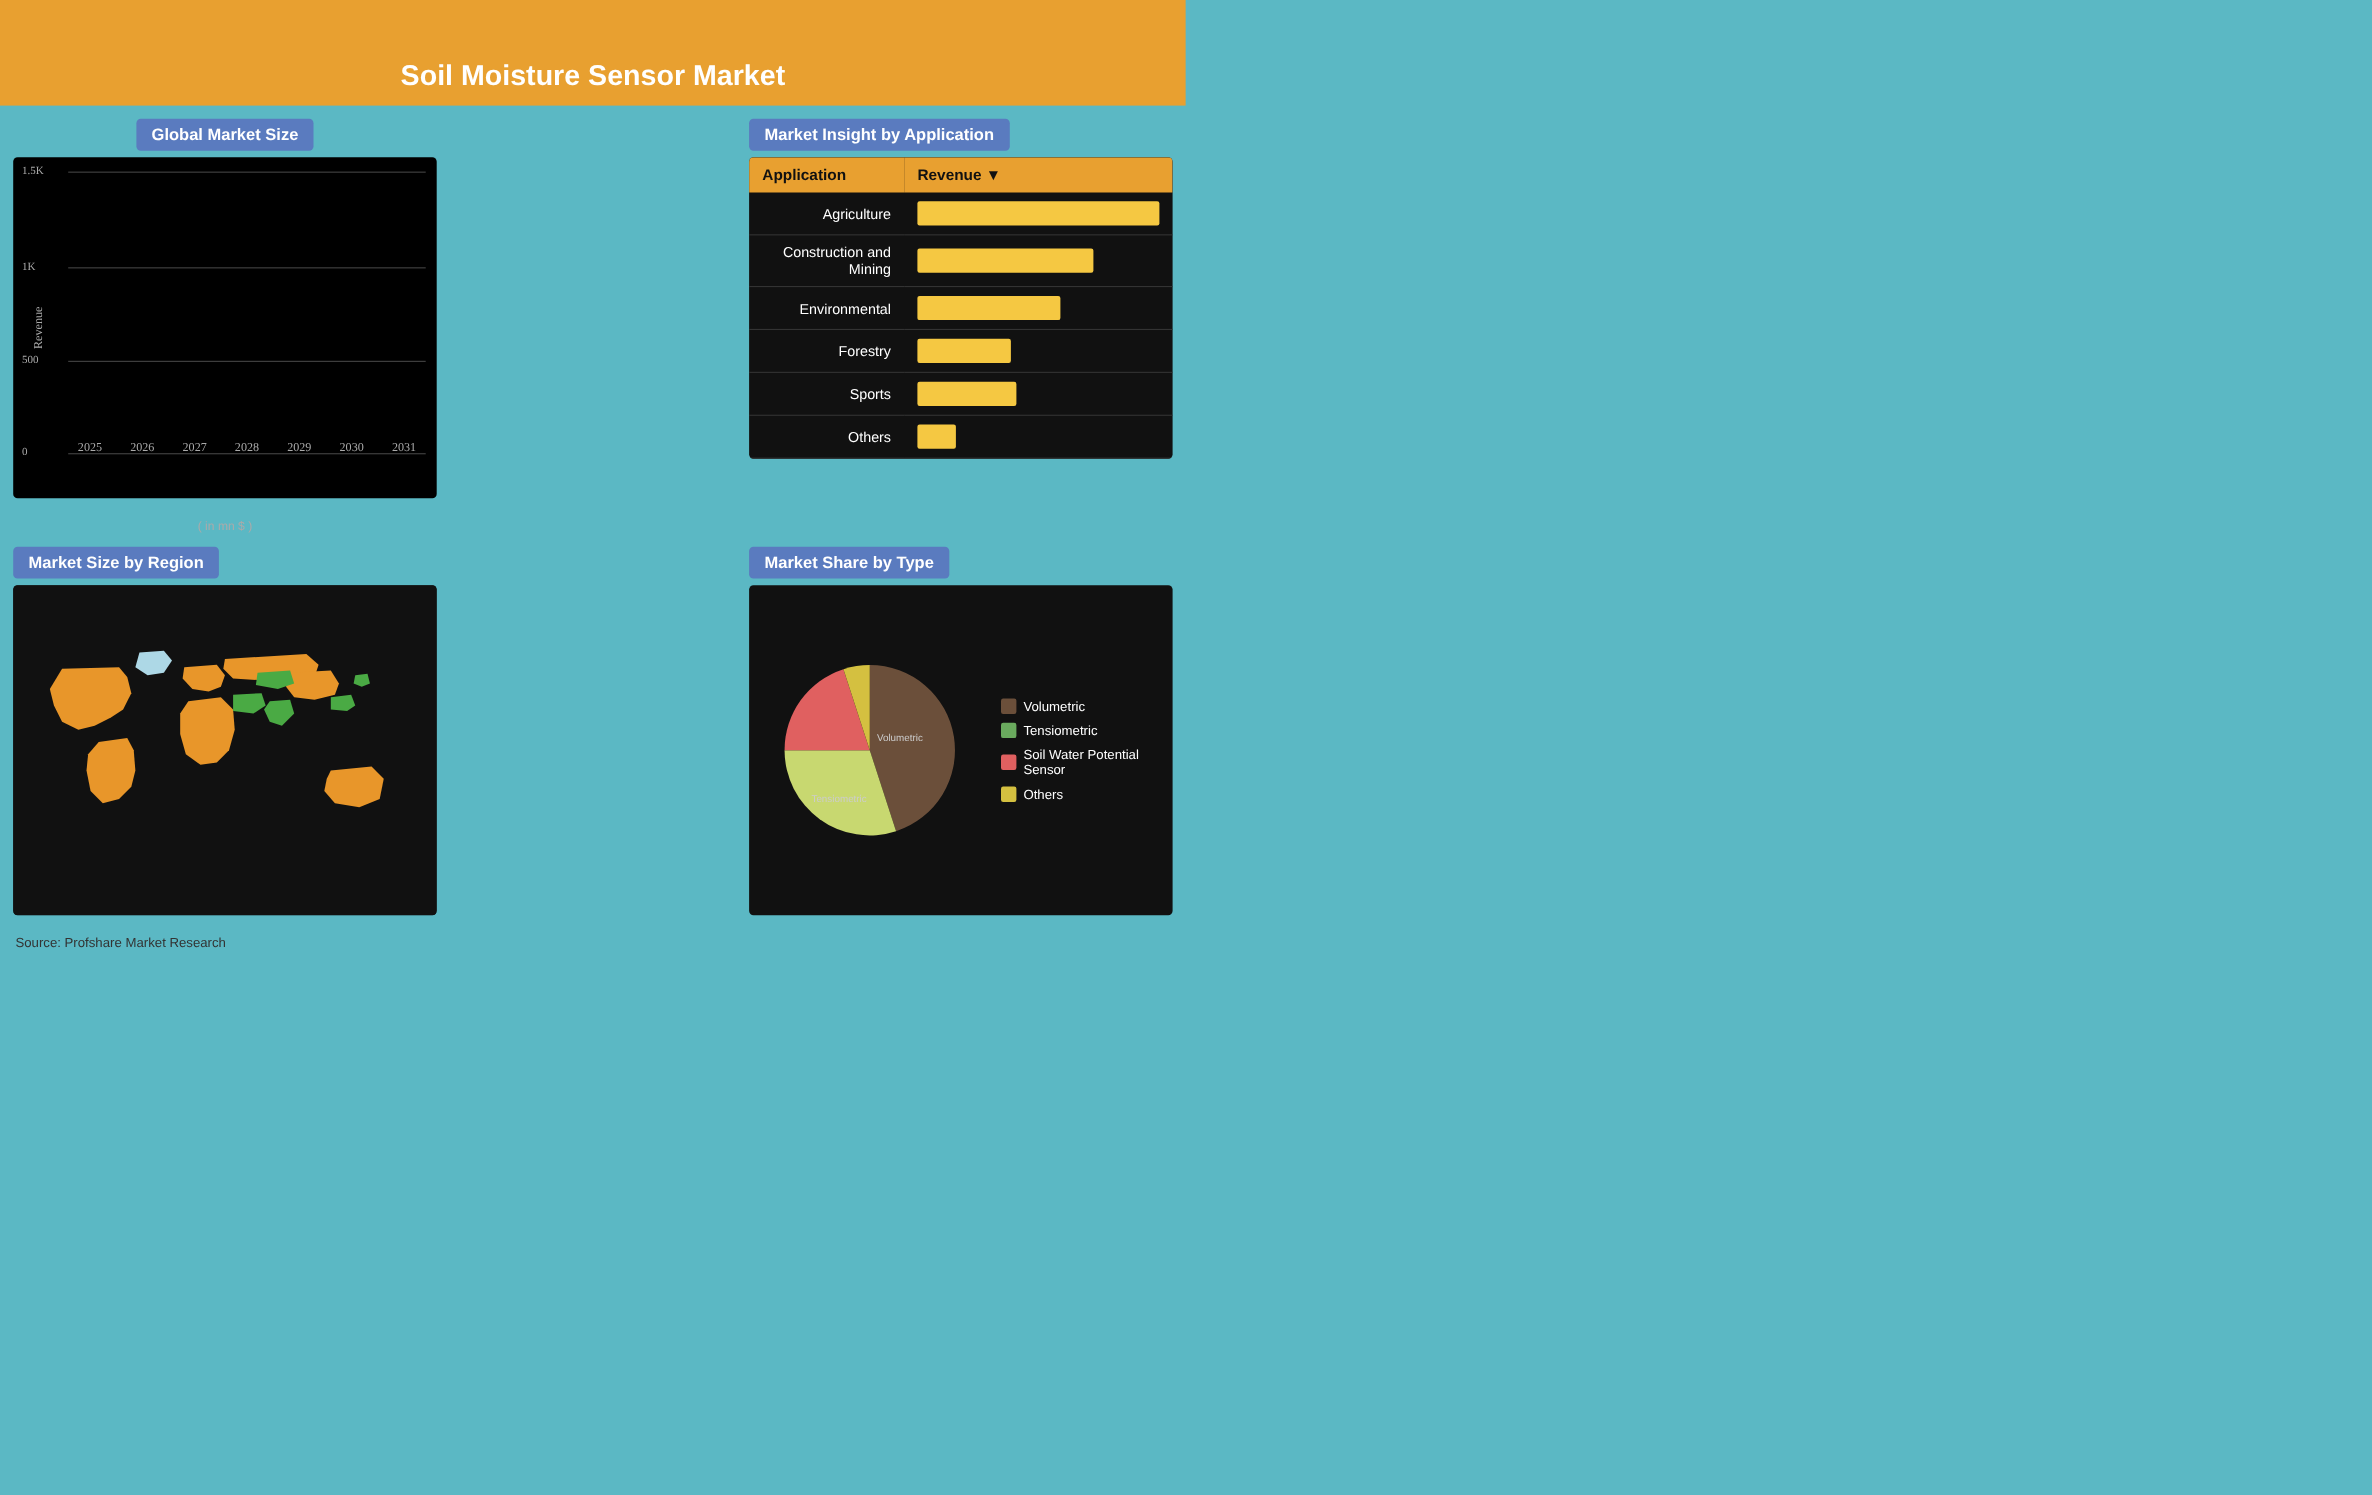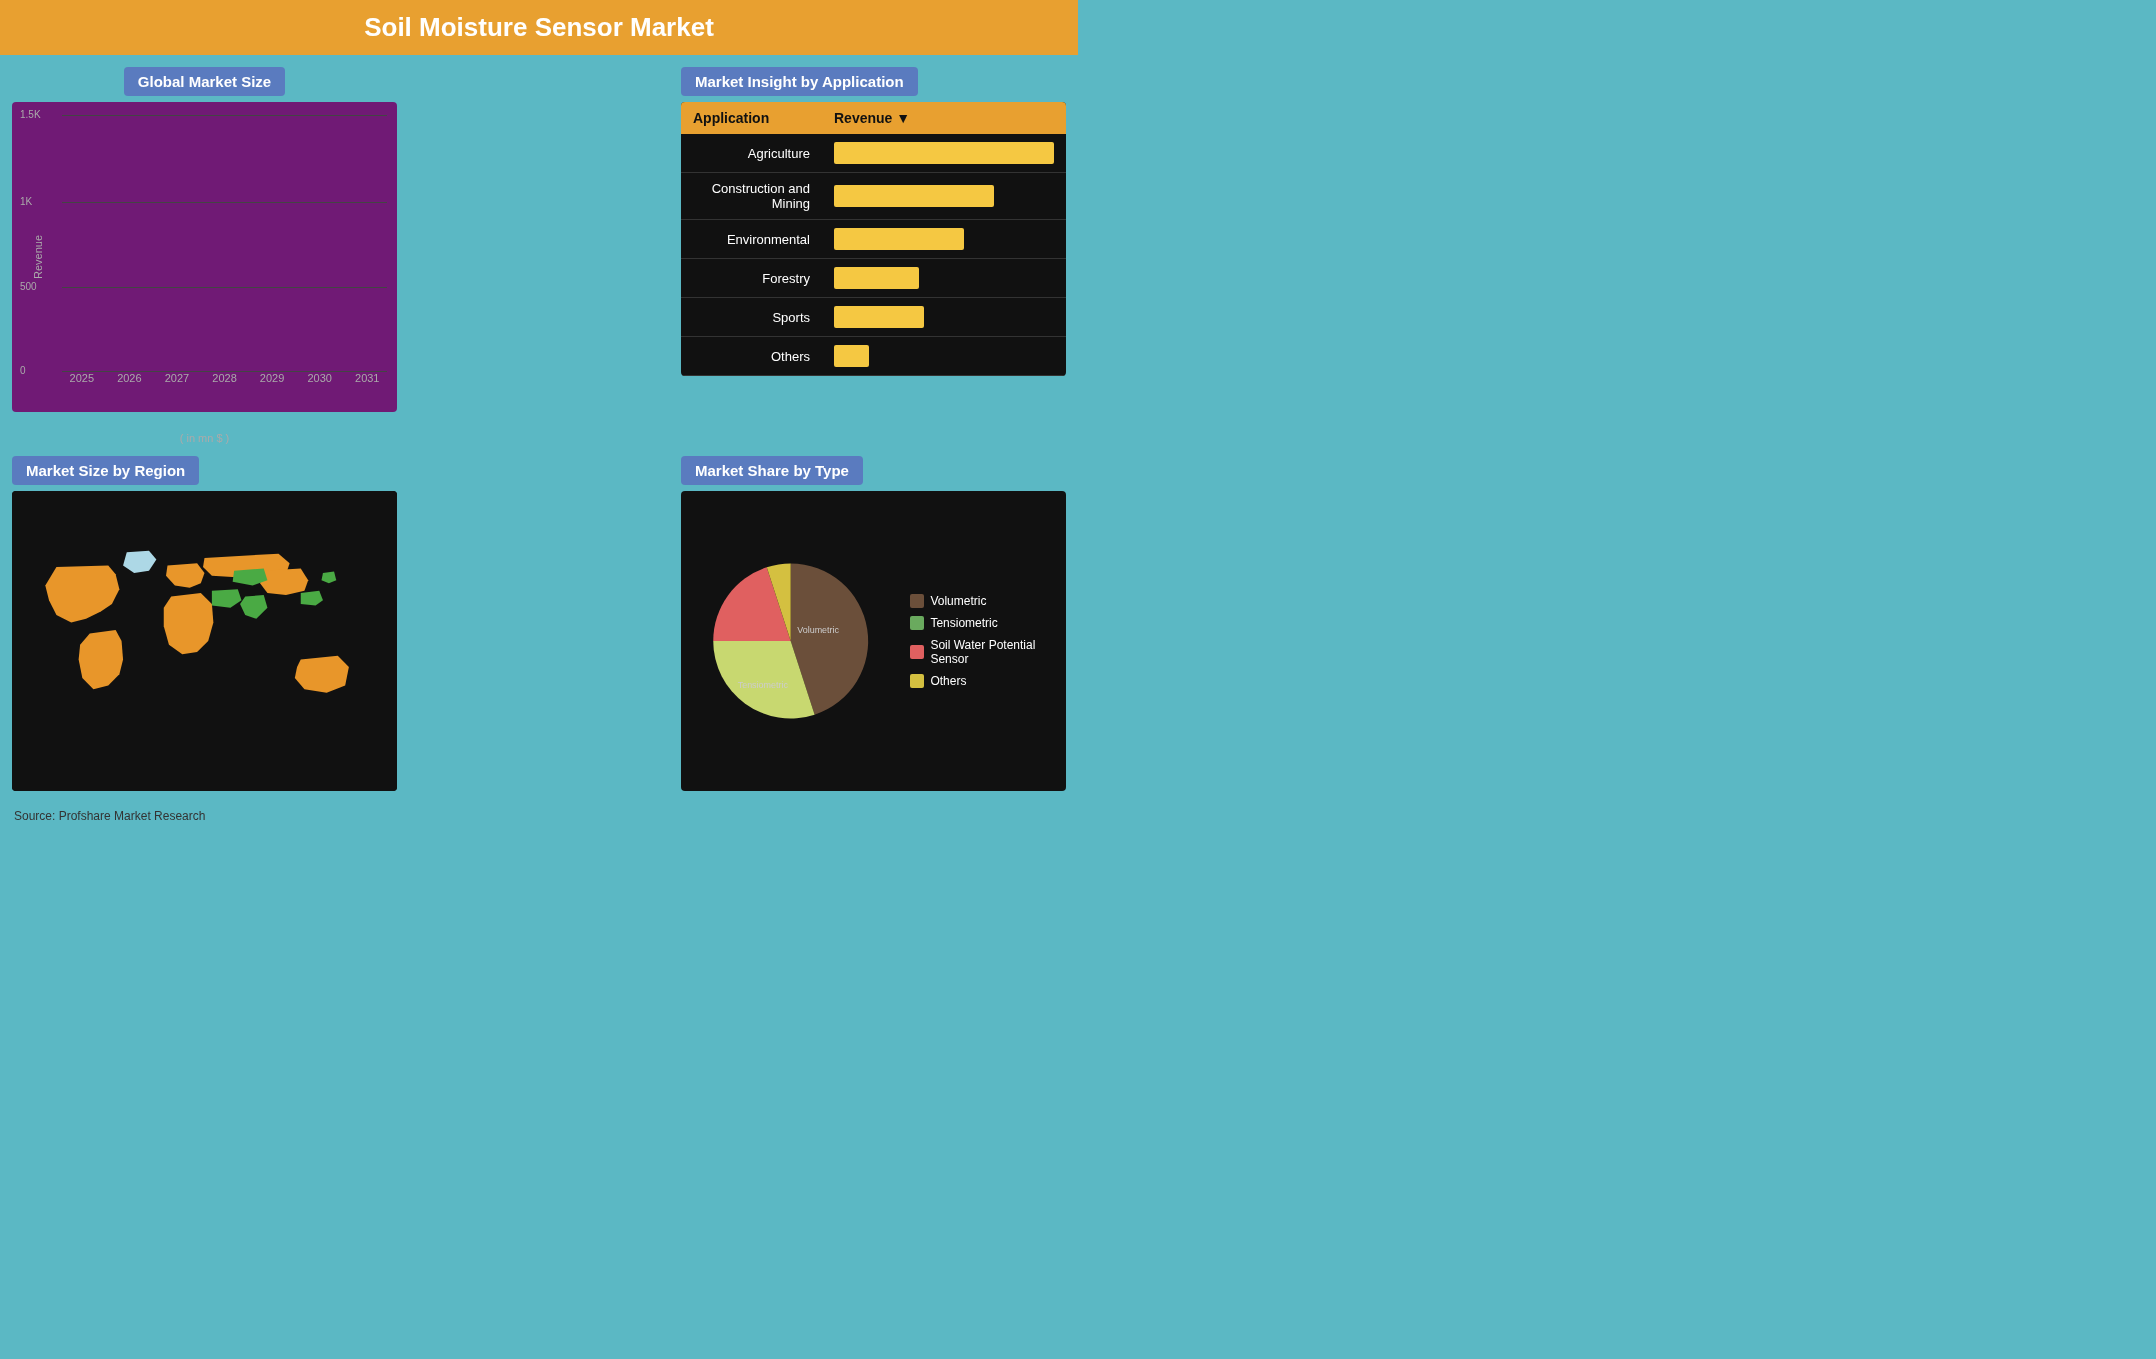--- a/index.html
+++ b/index.html
@@ -18,6 +18,7 @@
       color: white;
       font-size: 26px;
       font-weight: bold;
+      margin-top: 41px;
     }
     .main-grid {
       display: grid;

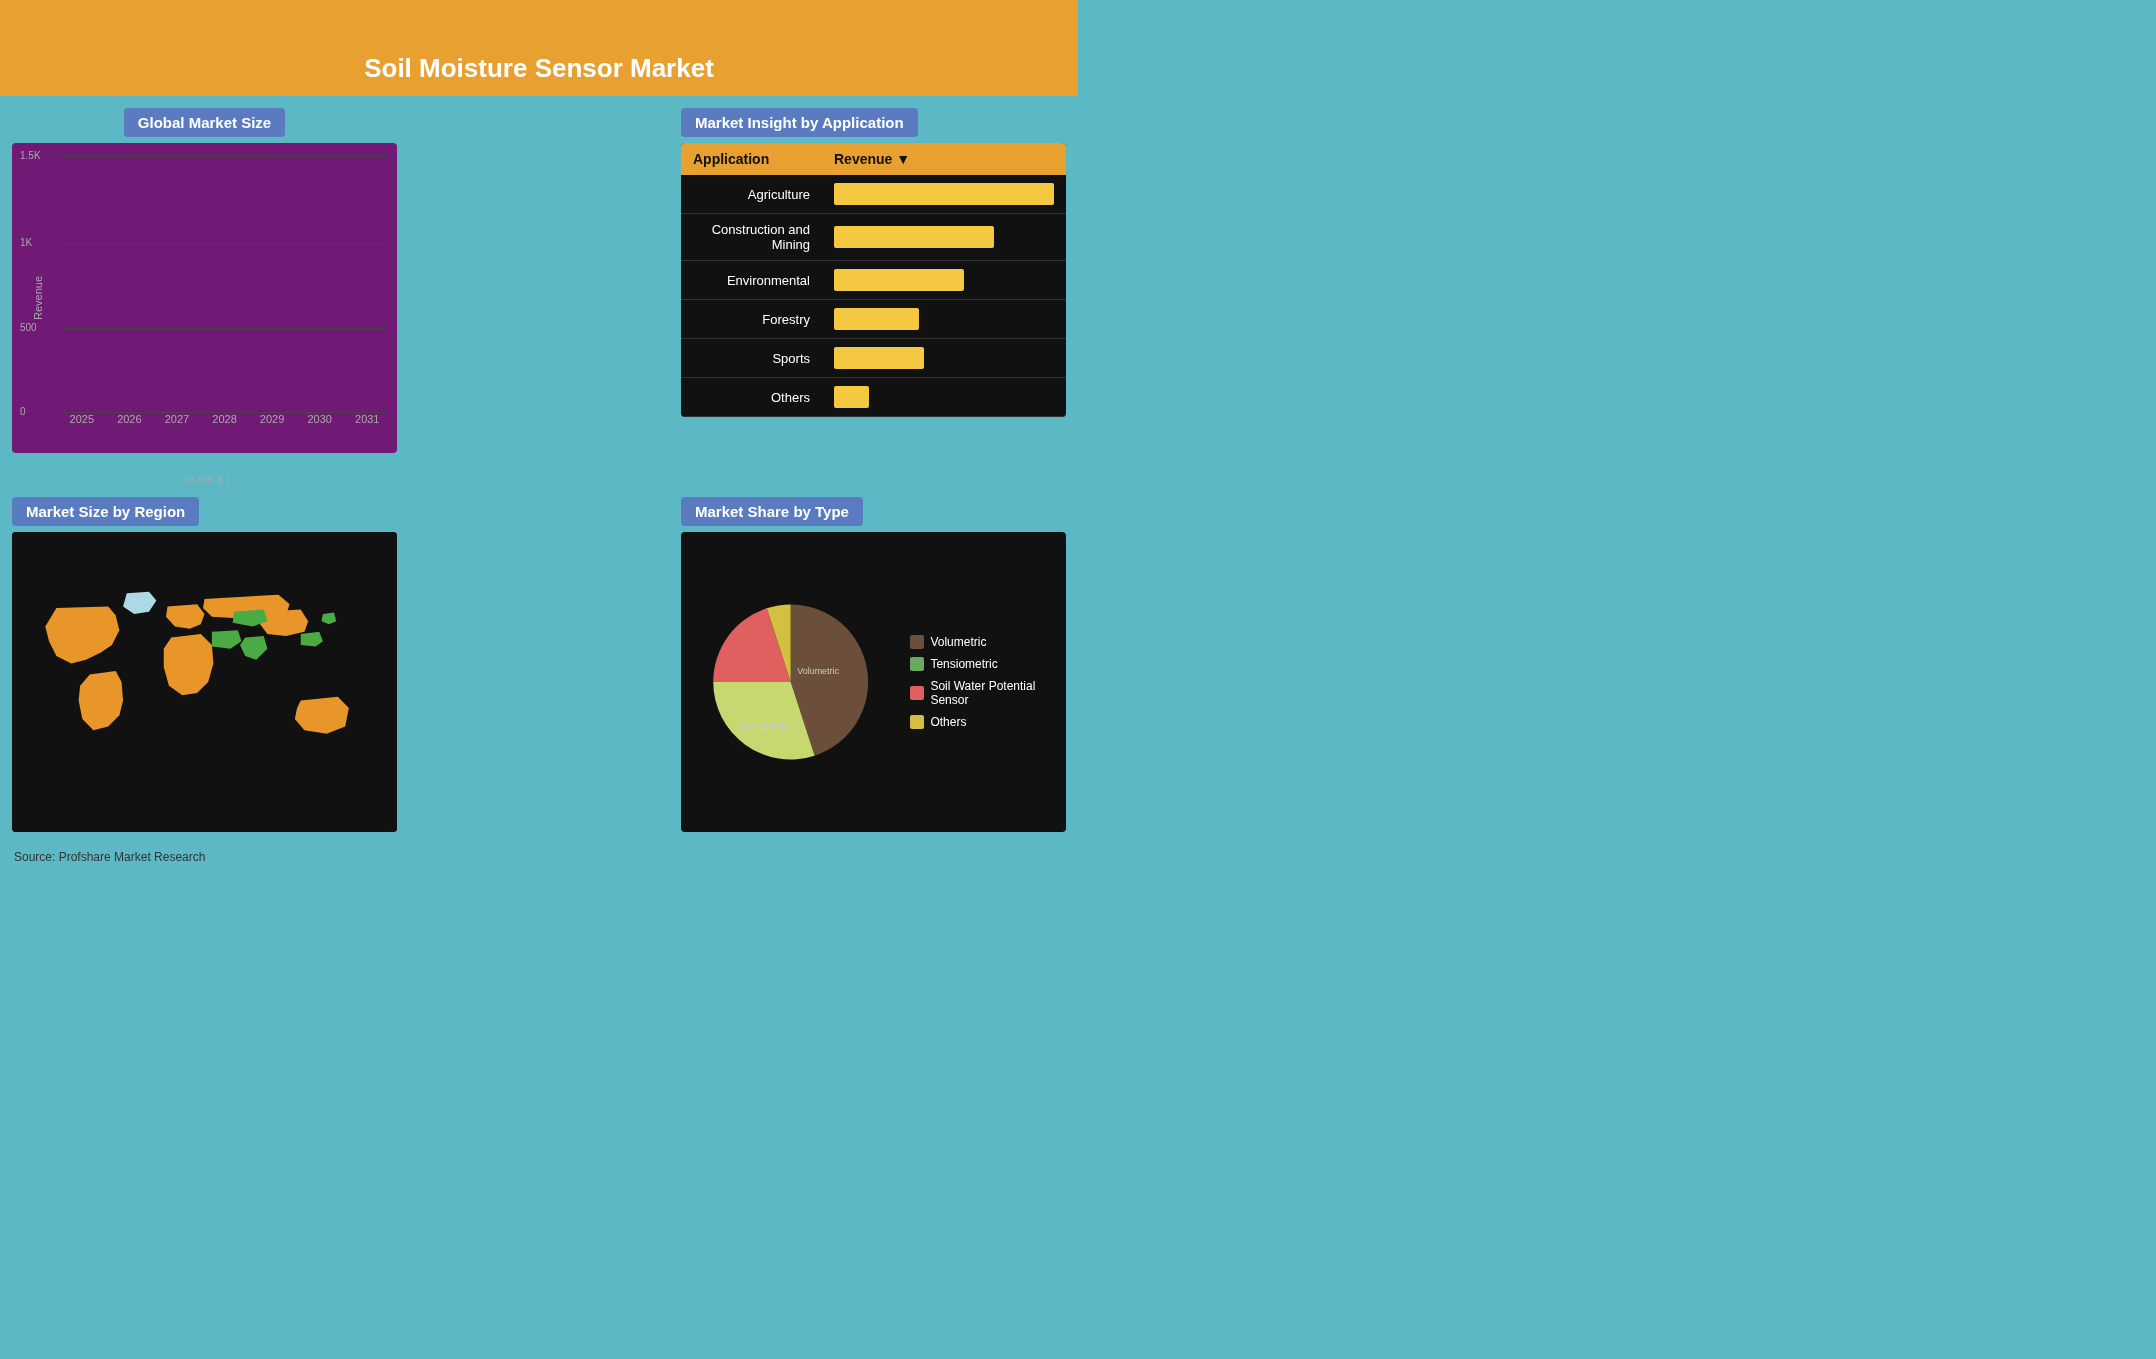--- a/index.html
+++ b/index.html
@@ -52,9 +52,10 @@
     .chart-area {
       position: relative;
       height: 310px;
-      background: #701a75;
+      background: #000000;
       border-radius: 4px;
-      padding: 14px 10px 28px 50px;
+      padding: 14px 10px 40px 50px;
+      font-family: Liberation Serif, serif;
     }
     .y-label {
       position: absolute;

